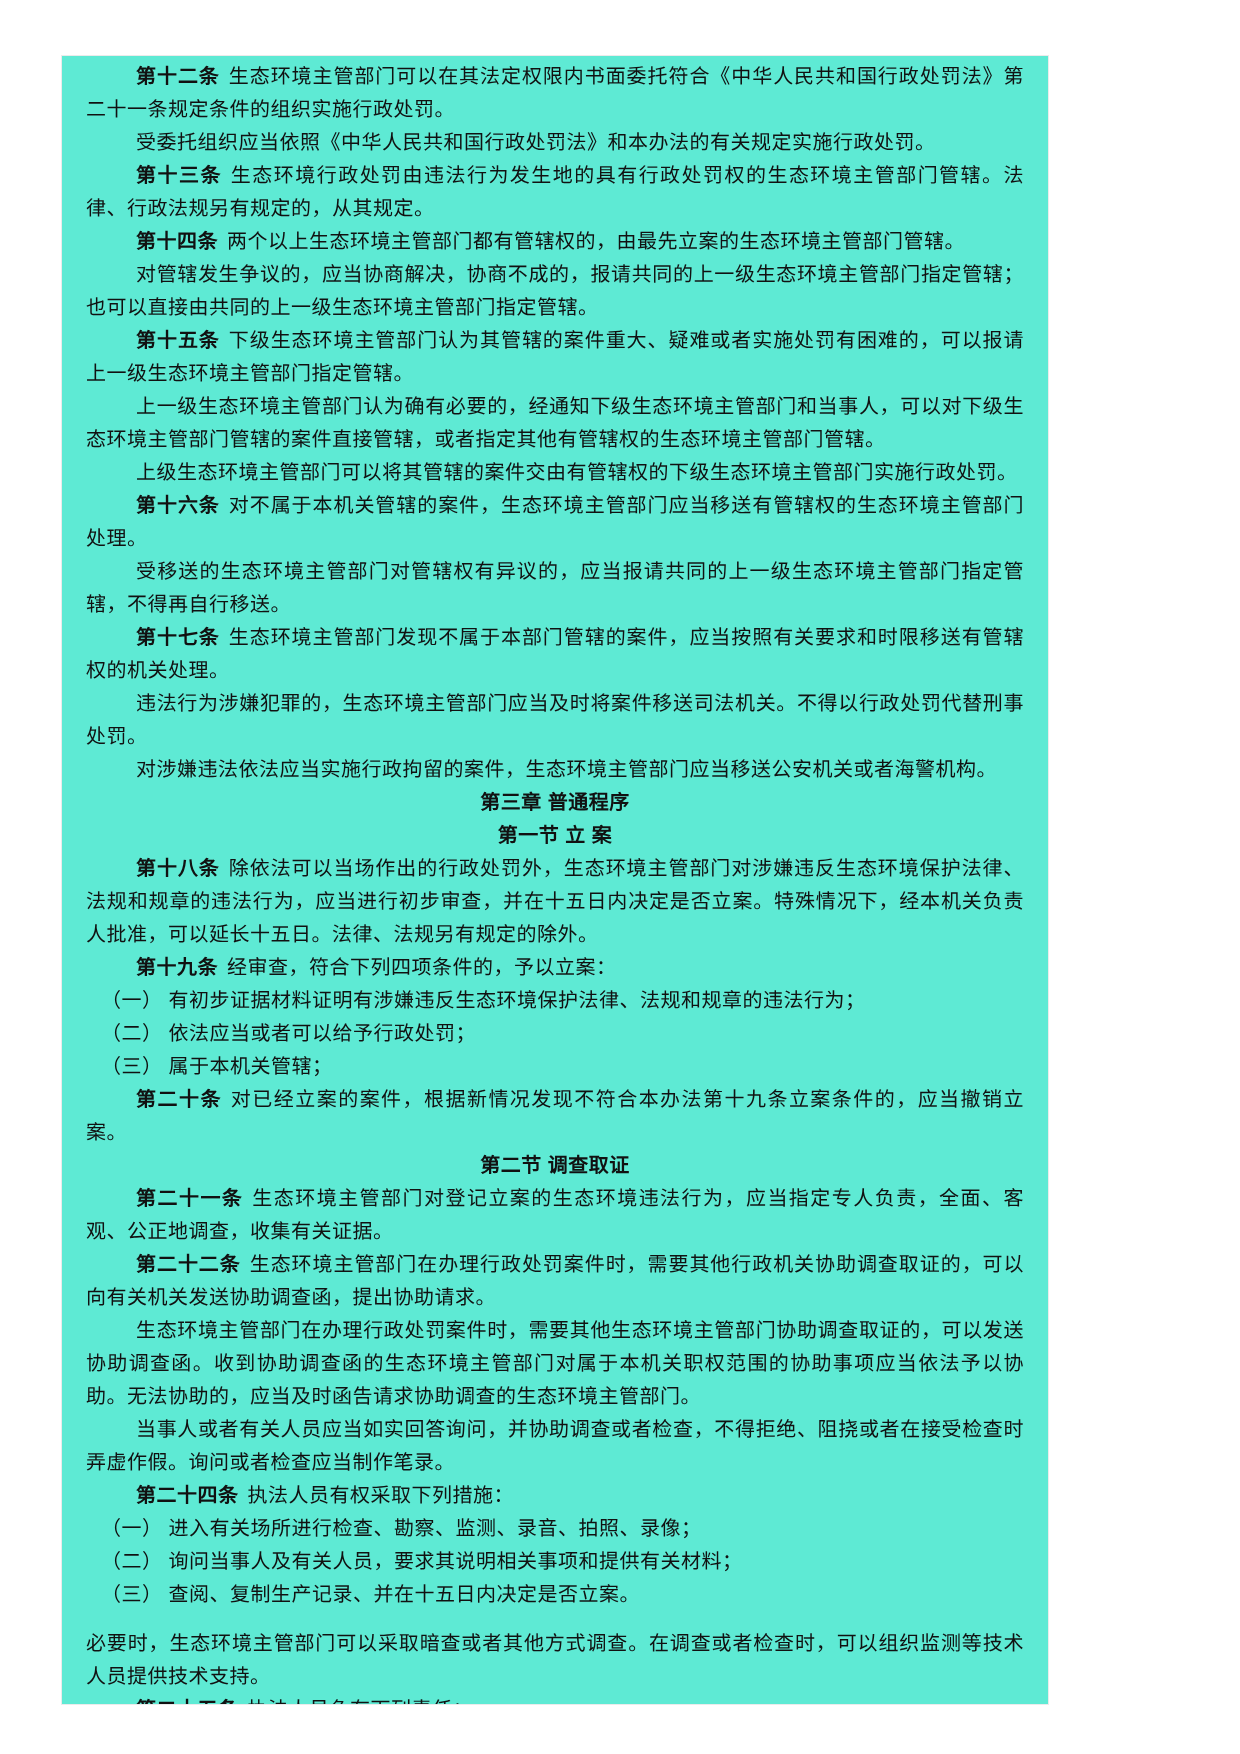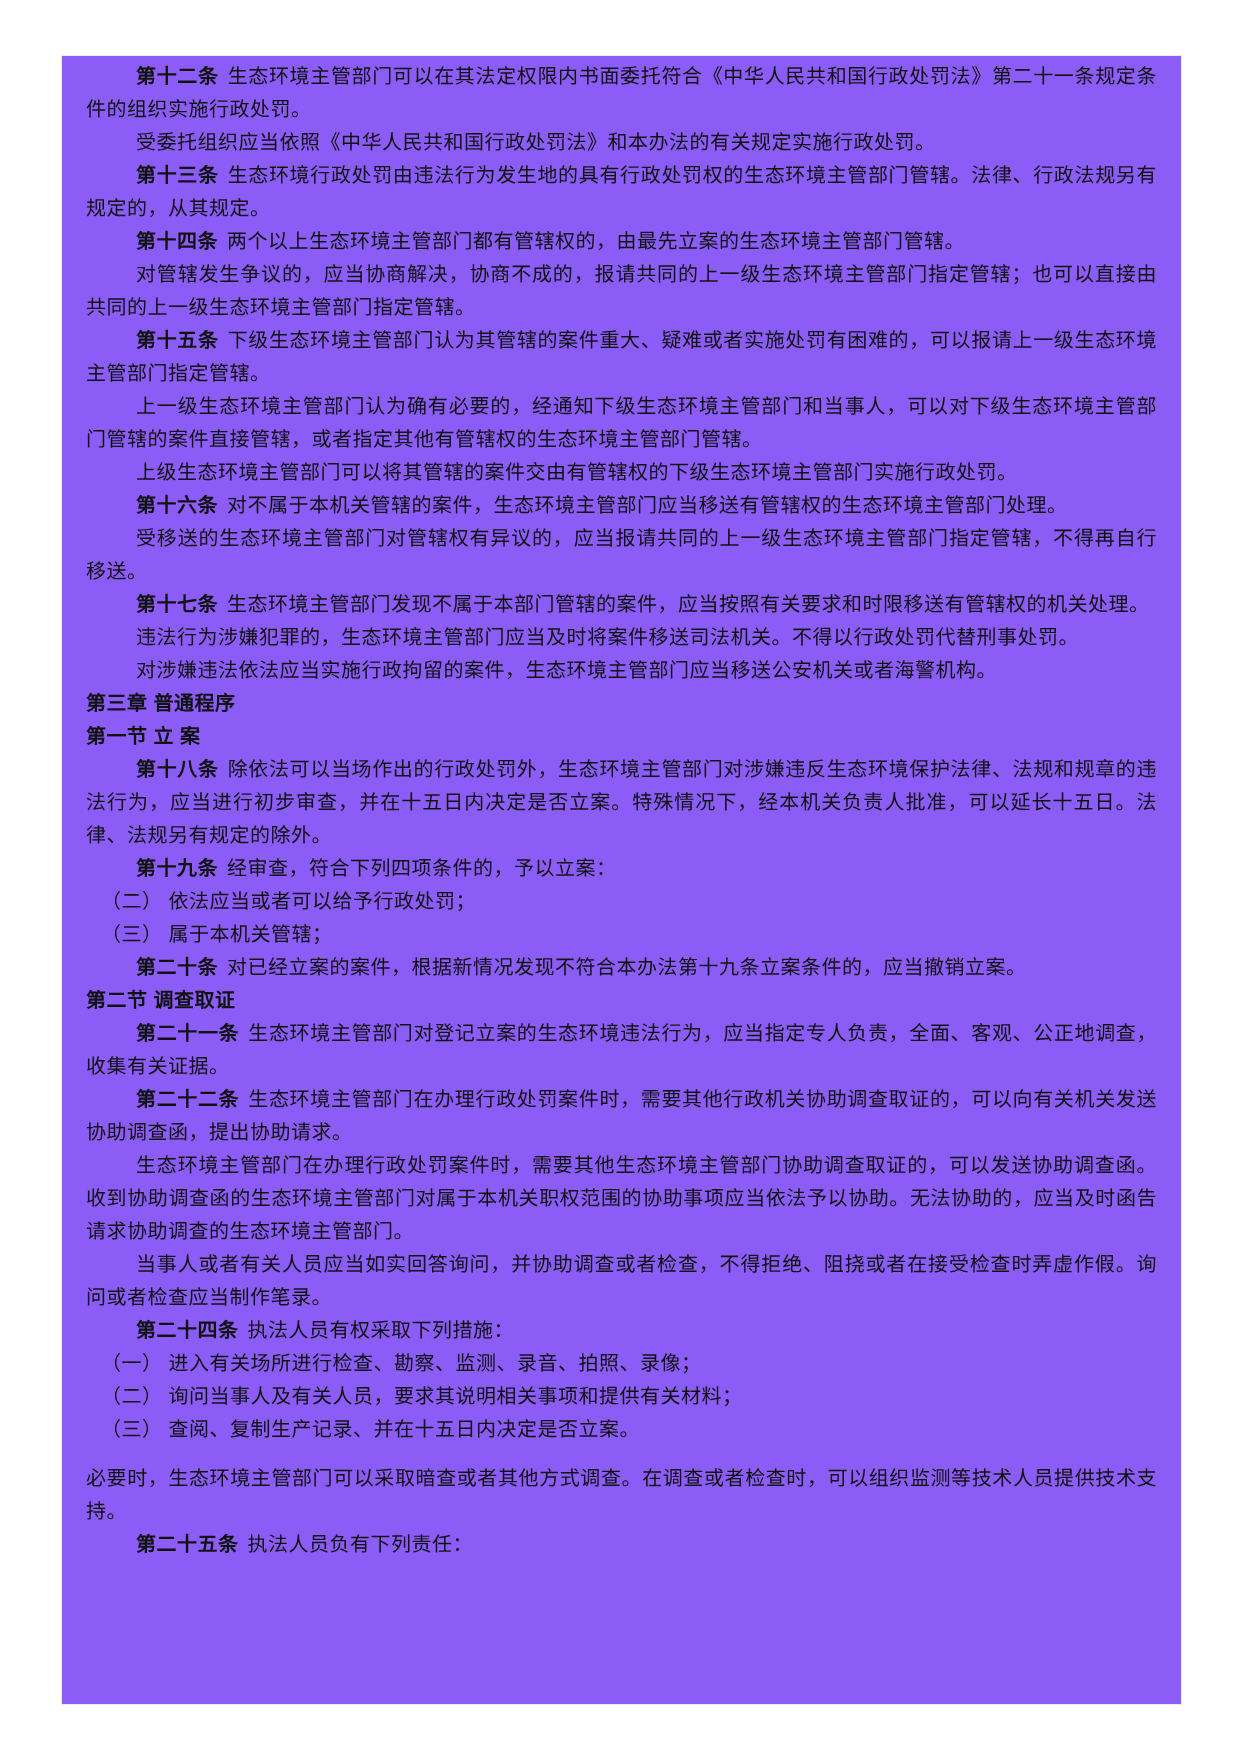--- a/index.html
+++ b/index.html
@@ -15,13 +15,13 @@
     position: absolute;
     left: 61px;
     top: 55px;
-    width: 1121px;
+    width: 988px;
     height: 1650px;
     box-sizing: border-box;
     border: 1px solid #ebebeb;
     padding: 4px 24px 8px 24px;
     overflow: hidden;
-    background: #8b5cf6;
+    background: #5eead4;
   }
   .doc-frame p {
     margin: 0;

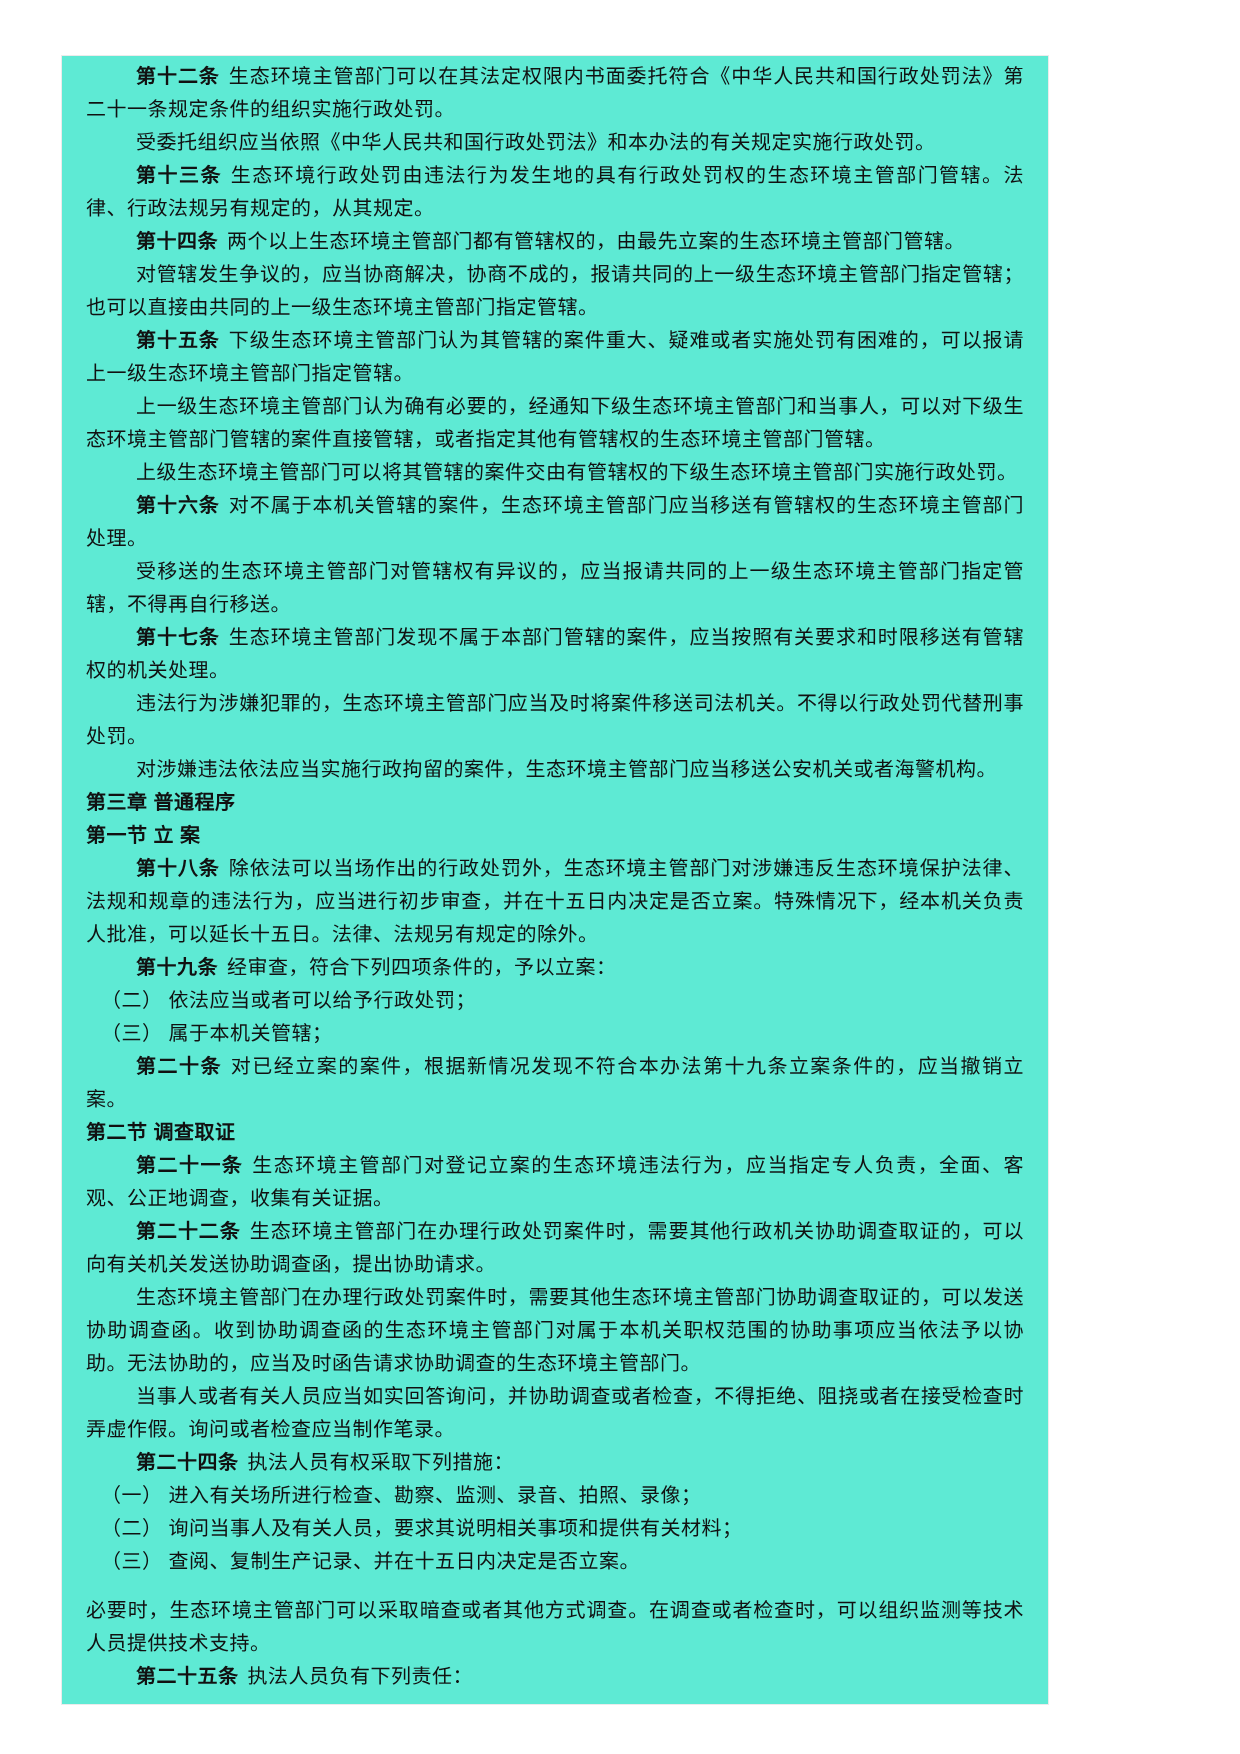--- a/index.html
+++ b/index.html
@@ -41,6 +41,7 @@
     margin-top: 16px;
   }
   p.chapter, p.section {
+    text-align: center;
     font-weight: bold;
     text-indent: 0;
   }

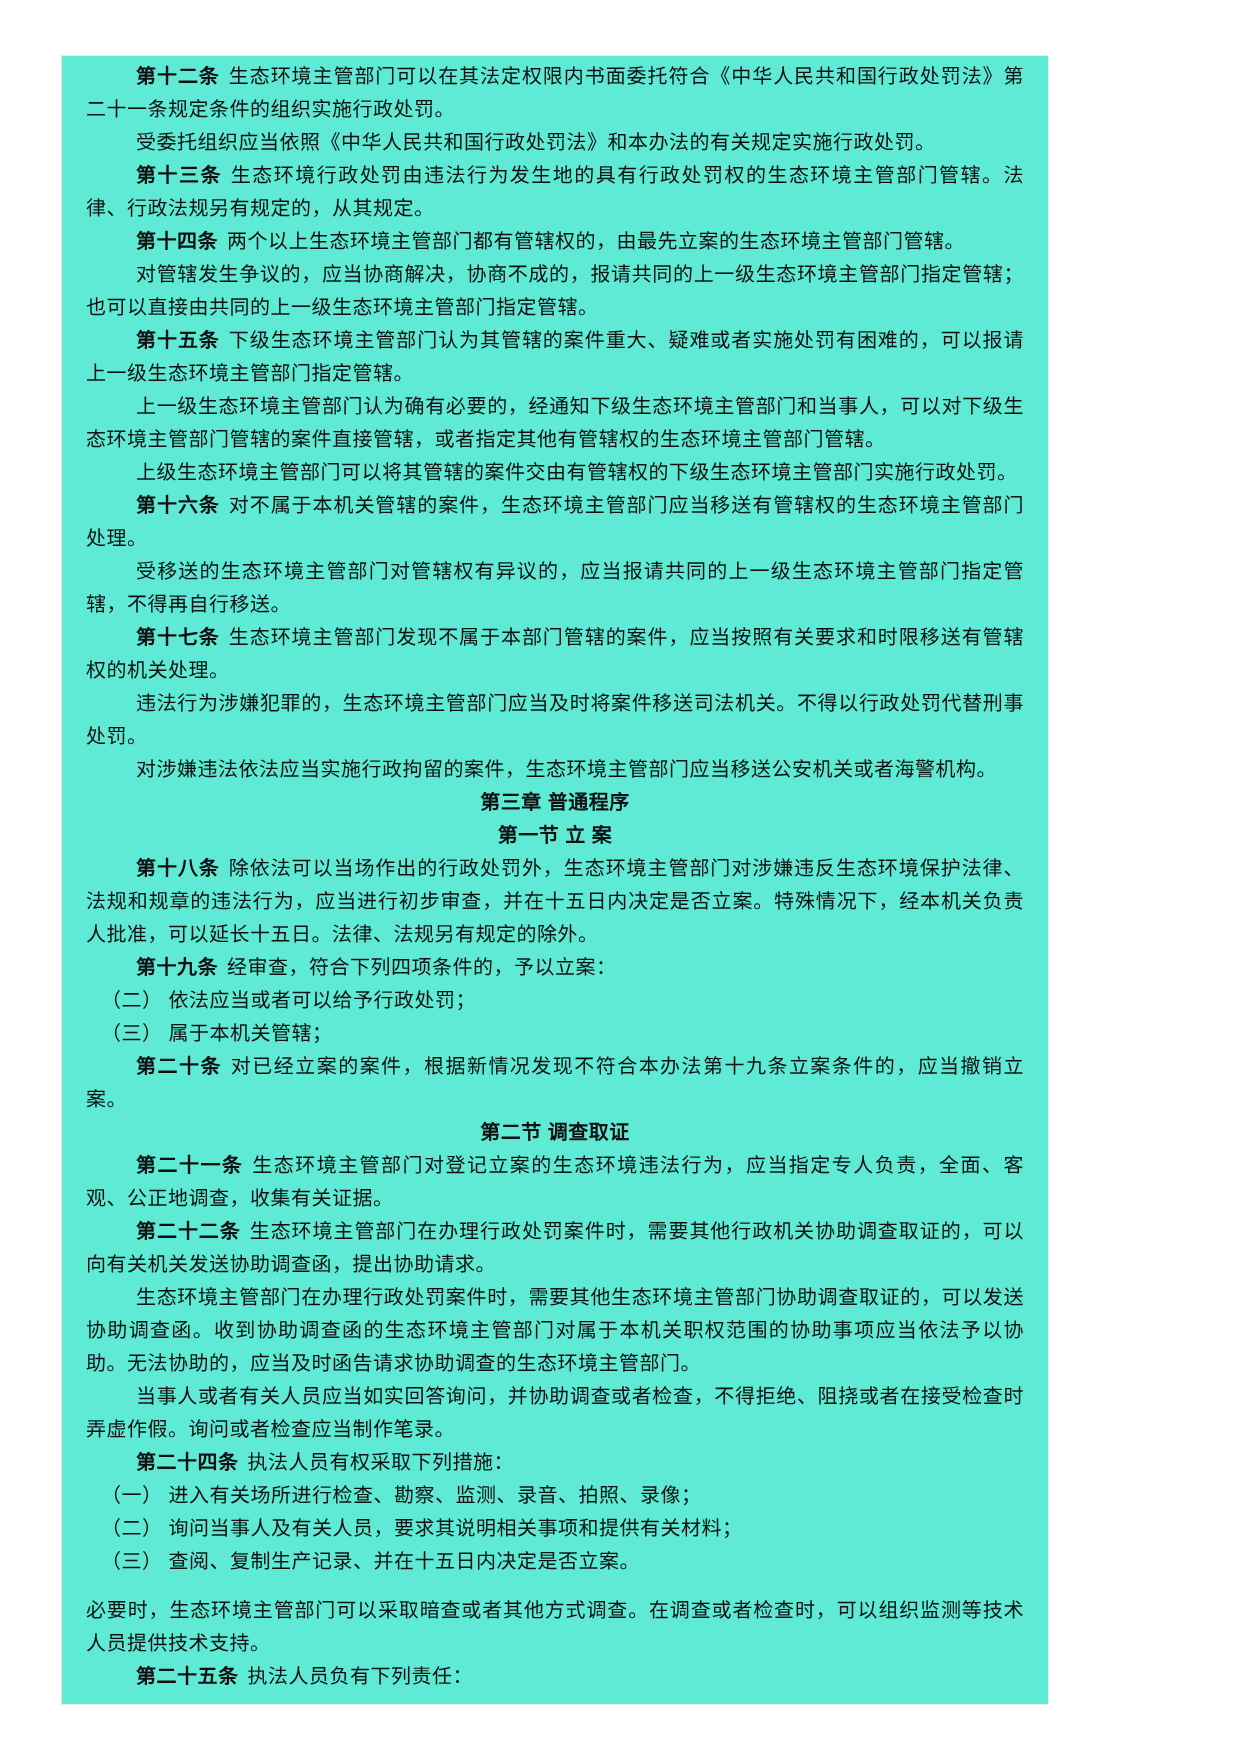--- a/index.html
+++ b/index.html
@@ -71,6 +71,7 @@
     <p class="section">第一节 立 案</p>
     <p class="article"><span class="num">第十八条</span><span>除依法可以当场作出的行政处罚外，生态环境主管部门对涉嫌违反生态环境保护法律、法规和规章的违法行为，应当进行初步审查，并在十五日内决定是否立案。特殊情况下，经本机关负责人批准，可以延长十五日。法律、法规另有规定的除外。</span></p>
     <p class="article"><span class="num">第十九条</span><span>经审查，符合下列四项条件的，予以立案：</span></p>
+    <p class="item">（一） 有初步证据材料证明有涉嫌违反生态环境保护法律、法规和规章的违法行为；</p>
     <p class="item">（二） 依法应当或者可以给予行政处罚；</p>
     <p class="item">（三） 属于本机关管辖；</p>
     <p class="article"><span class="num">第二十条</span><span>对已经立案的案件，根据新情况发现不符合本办法第十九条立案条件的，应当撤销立案。</span></p>

